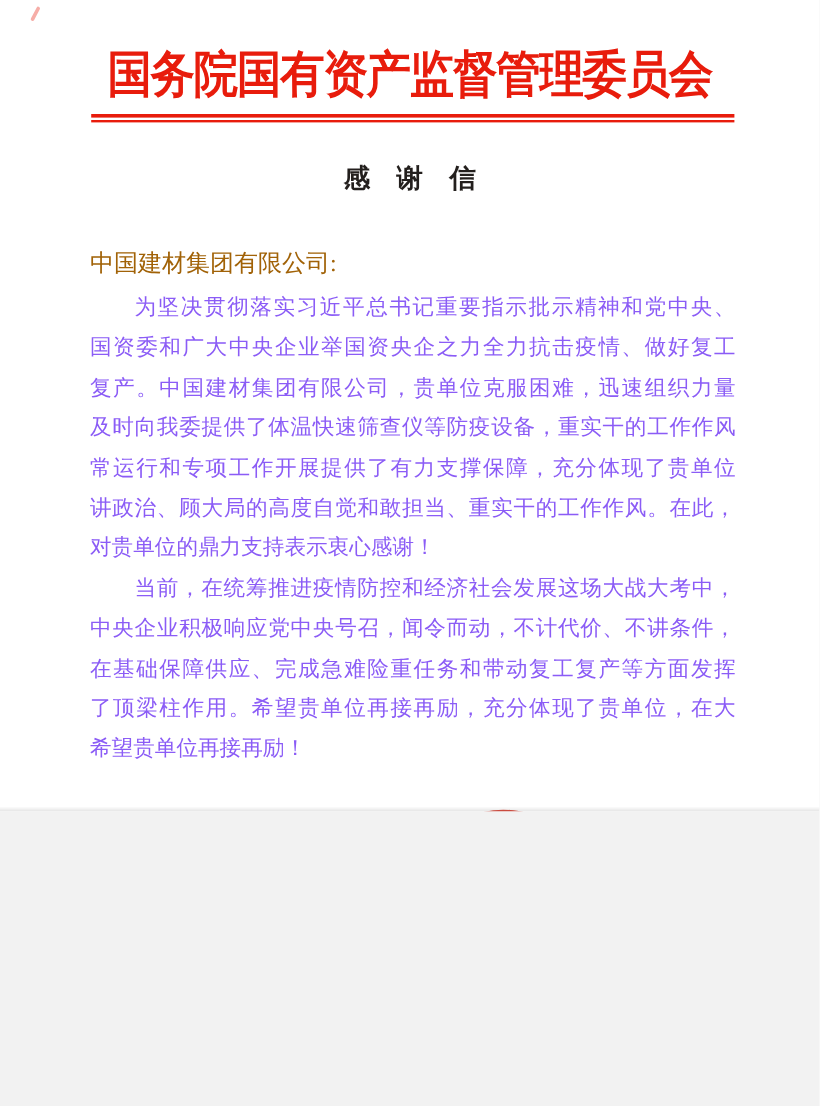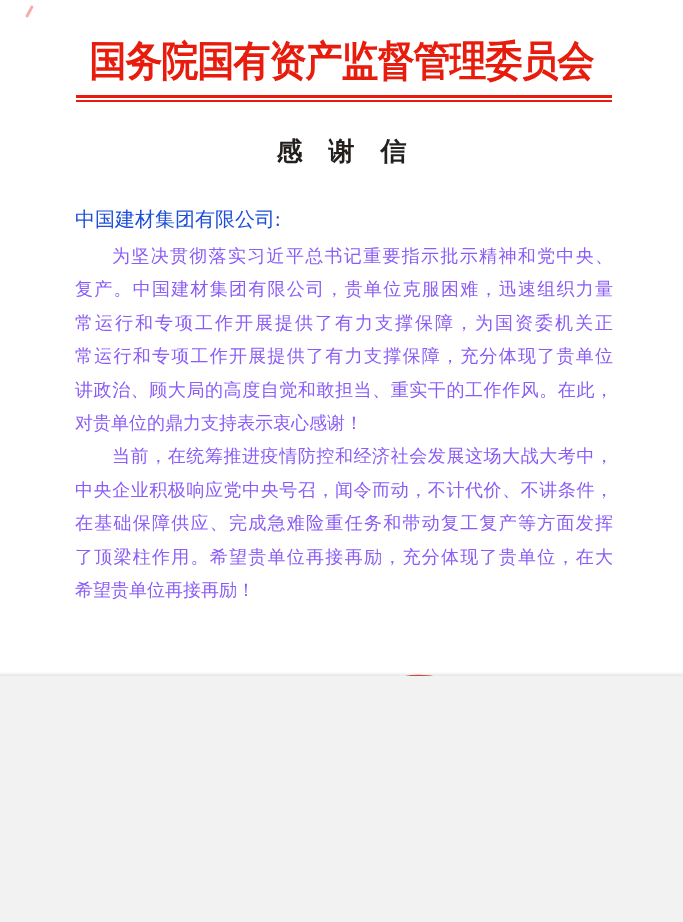--- a/index.html
+++ b/index.html
@@ -33,7 +33,7 @@
   .letter-title{
     position:absolute;top:134px;left:0;right:0;
     text-align:center;
-    font-size:26px;font-weight:bold;
+    font-size:22px;font-weight:bold;
     color:#231f1d;
     white-space:nowrap;
   }

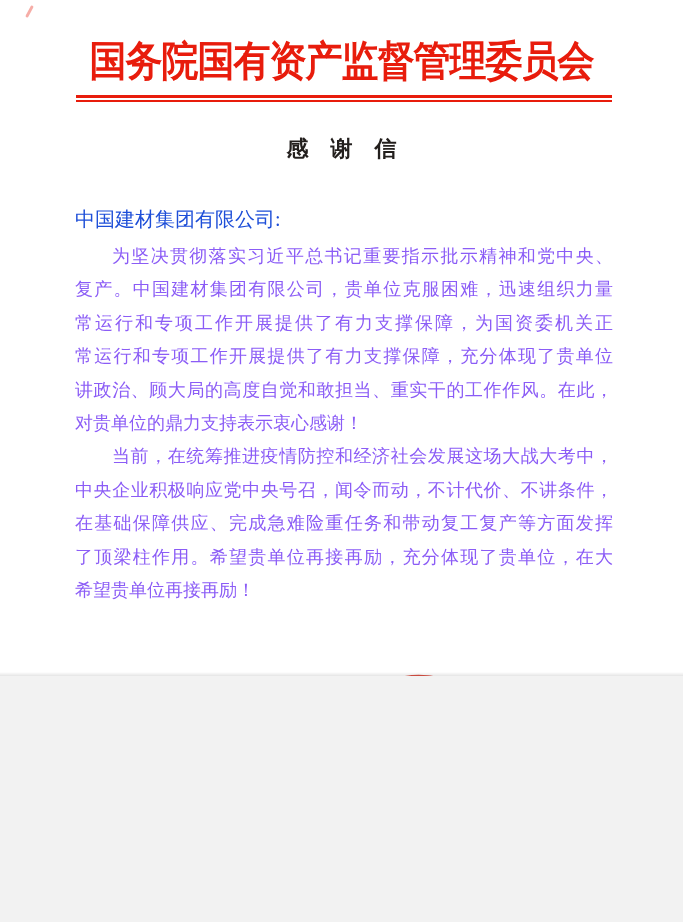--- a/index.html
+++ b/index.html
@@ -40,7 +40,7 @@
   
   .salutation{
     position:absolute;top:206px;left:75px;
-    font-size:20px;color:#1d4ed8;
+    font-size:20px;color:#a16207;
     white-space:nowrap;
   }
   

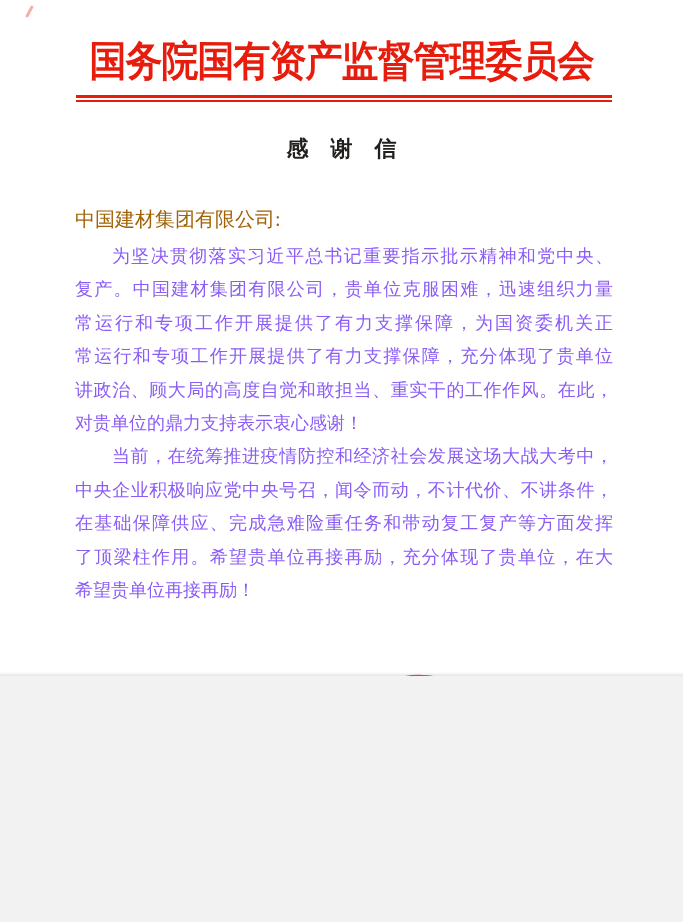--- a/index.html
+++ b/index.html
@@ -113,6 +113,7 @@
 
   <div class="letter-body">
     <div class="b-line indent">为坚决贯彻落实习近平总书记重要指示批示精神和党中央、</div>
+    <div class="b-line">国资委和广大中央企业举国资央企之力全力抗击疫情、做好复工</div>
     <div class="b-line">复产。中国建材集团有限公司，贵单位克服困难，迅速组织力量</div>
     <div class="b-line">常运行和专项工作开展提供了有力支撑保障，为国资委机关正</div>
     <div class="b-line">常运行和专项工作开展提供了有力支撑保障，充分体现了贵单位</div>

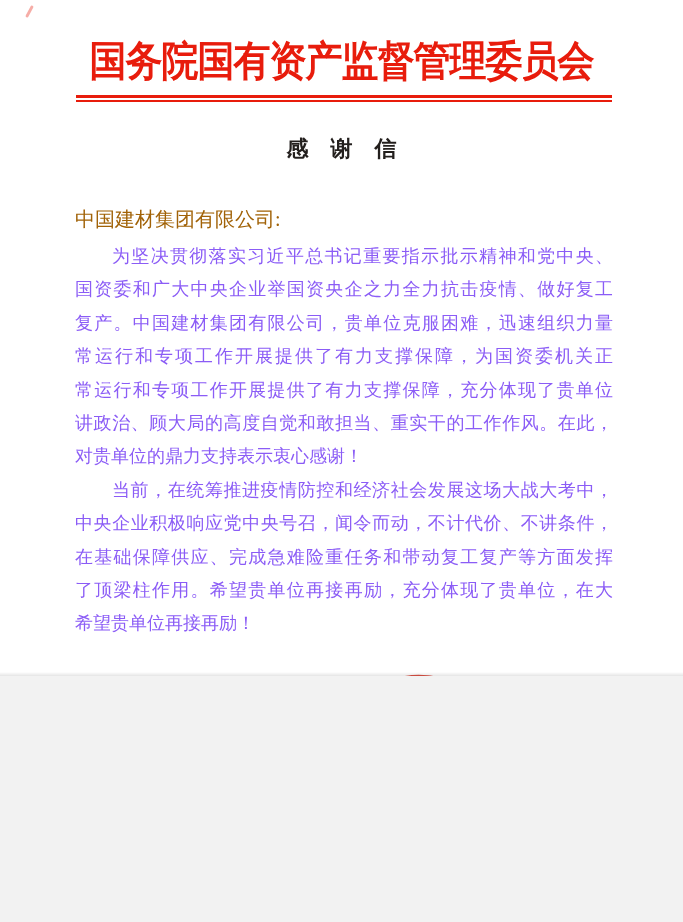--- a/index.html
+++ b/index.html
@@ -115,7 +115,7 @@
     <div class="b-line indent">为坚决贯彻落实习近平总书记重要指示批示精神和党中央、</div>
     <div class="b-line">国资委和广大中央企业举国资央企之力全力抗击疫情、做好复工</div>
     <div class="b-line">复产。中国建材集团有限公司，贵单位克服困难，迅速组织力量</div>
-    <div class="b-line">常运行和专项工作开展提供了有力支撑保障，为国资委机关正</div>
+    <div class="b-line">及时向我委提供了体温快速筛查仪等防疫设备，重实干的工作作风</div>
     <div class="b-line">常运行和专项工作开展提供了有力支撑保障，充分体现了贵单位</div>
     <div class="b-line">讲政治、顾大局的高度自觉和敢担当、重实干的工作作风。在此，</div>
     <div class="b-line last">对贵单位的鼎力支持表示衷心感谢！</div>

